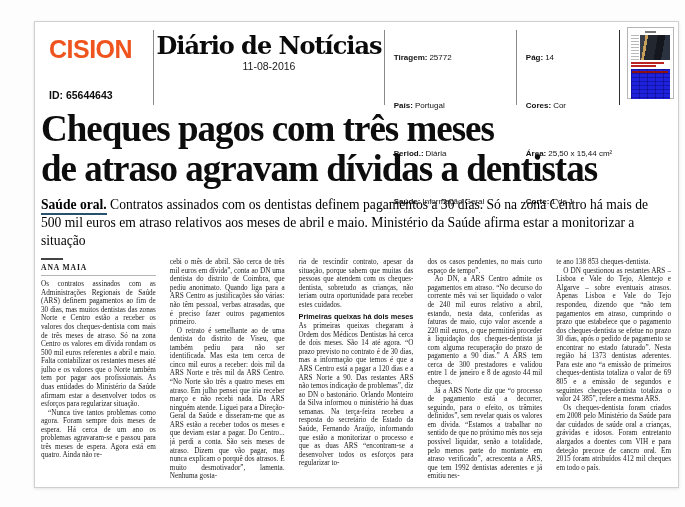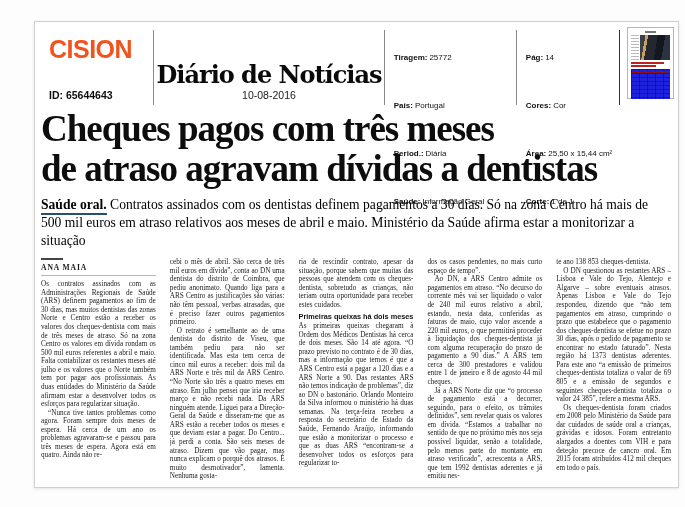--- a/index.html
+++ b/index.html
@@ -19,7 +19,7 @@
   .logo-block{width:116px;display:flex;flex-direction:column;justify-content:space-between;padding:8px 0 7px;}
   .cision{color:#F0541E;font-weight:bold;font-size:25px;letter-spacing:-0.5px;}
   .doc-id{font-size:10.5px;font-weight:bold;color:#0d0d0d;}
-  .masthead-block{width:212px;display:flex;flex-direction:column;justify-content:flex-end;align-items:center;padding:4px 0 7px;}
+  .masthead-block{width:212px;display:flex;flex-direction:column;justify-content:flex-start;align-items:center;padding:4px 0 7px;}
   .masthead{font-family:"DejaVu Serif", serif;font-weight:bold;font-size:24px;letter-spacing:-1px;color:#0a0a0a;white-space:nowrap;}
   .doc-date{font-size:10.5px;color:#1a1a1a;}
   .meta-col{display:flex;flex-direction:column;padding-top:7px;font-size:8px;line-height:1;}

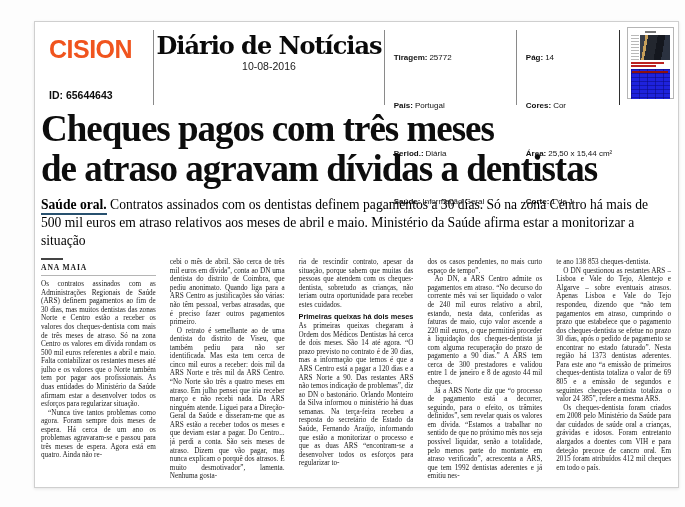--- a/index.html
+++ b/index.html
@@ -70,7 +70,7 @@
     <div class="vdiv"></div>
     <div class="masthead-block">
       <div class="masthead">Diário de Notícias</div>
-      <div class="doc-date">10-08-2016</div>
+      <div class="doc-date">11-08-2016</div>
     </div>
     <div class="vdiv"></div>
     <div class="meta-col first">

